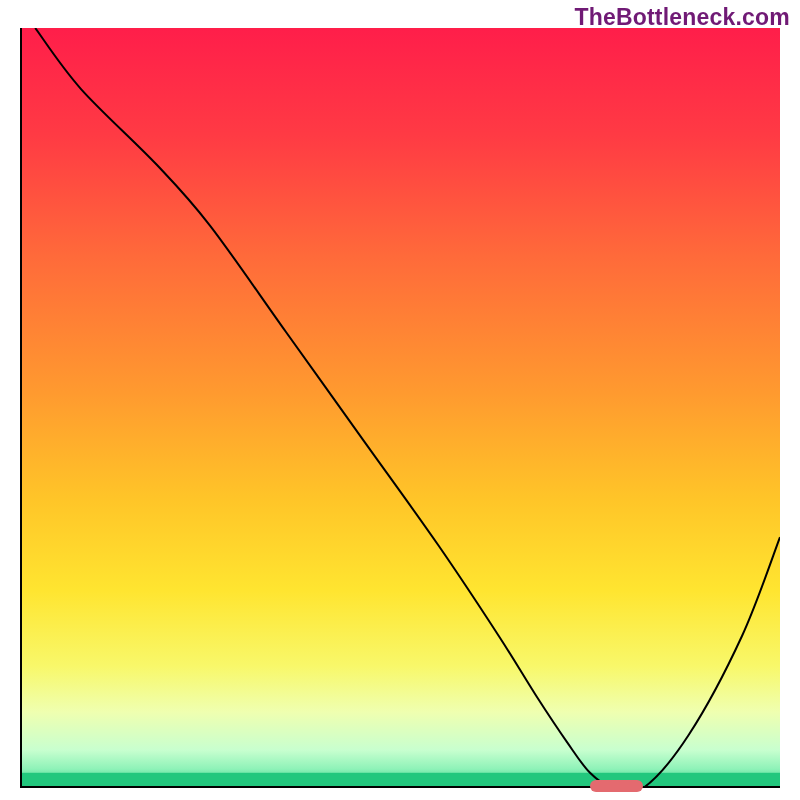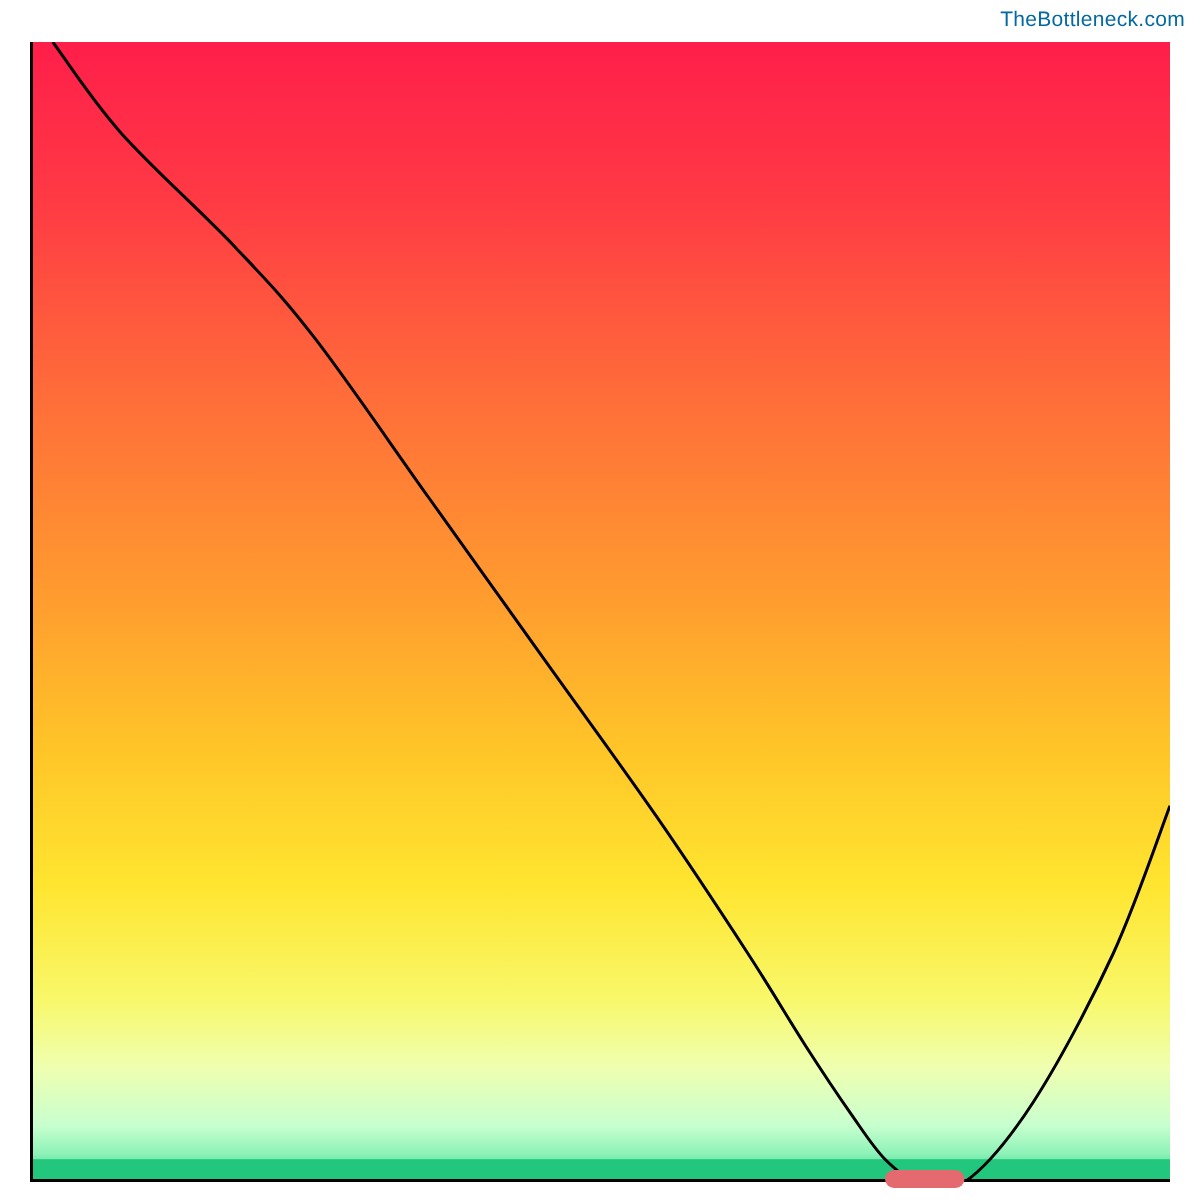--- a/index.html
+++ b/index.html
@@ -20,9 +20,9 @@
     position: absolute;
     top: 4px;
     right: 10px;
-    font-size: 14px;
-    font-weight: 400;
-    color: #0369a1;
+    font-size: 23px;
+    font-weight: 700;
+    color: #701a75;
     letter-spacing: 0.2px;
   }
   .plot-frame {

